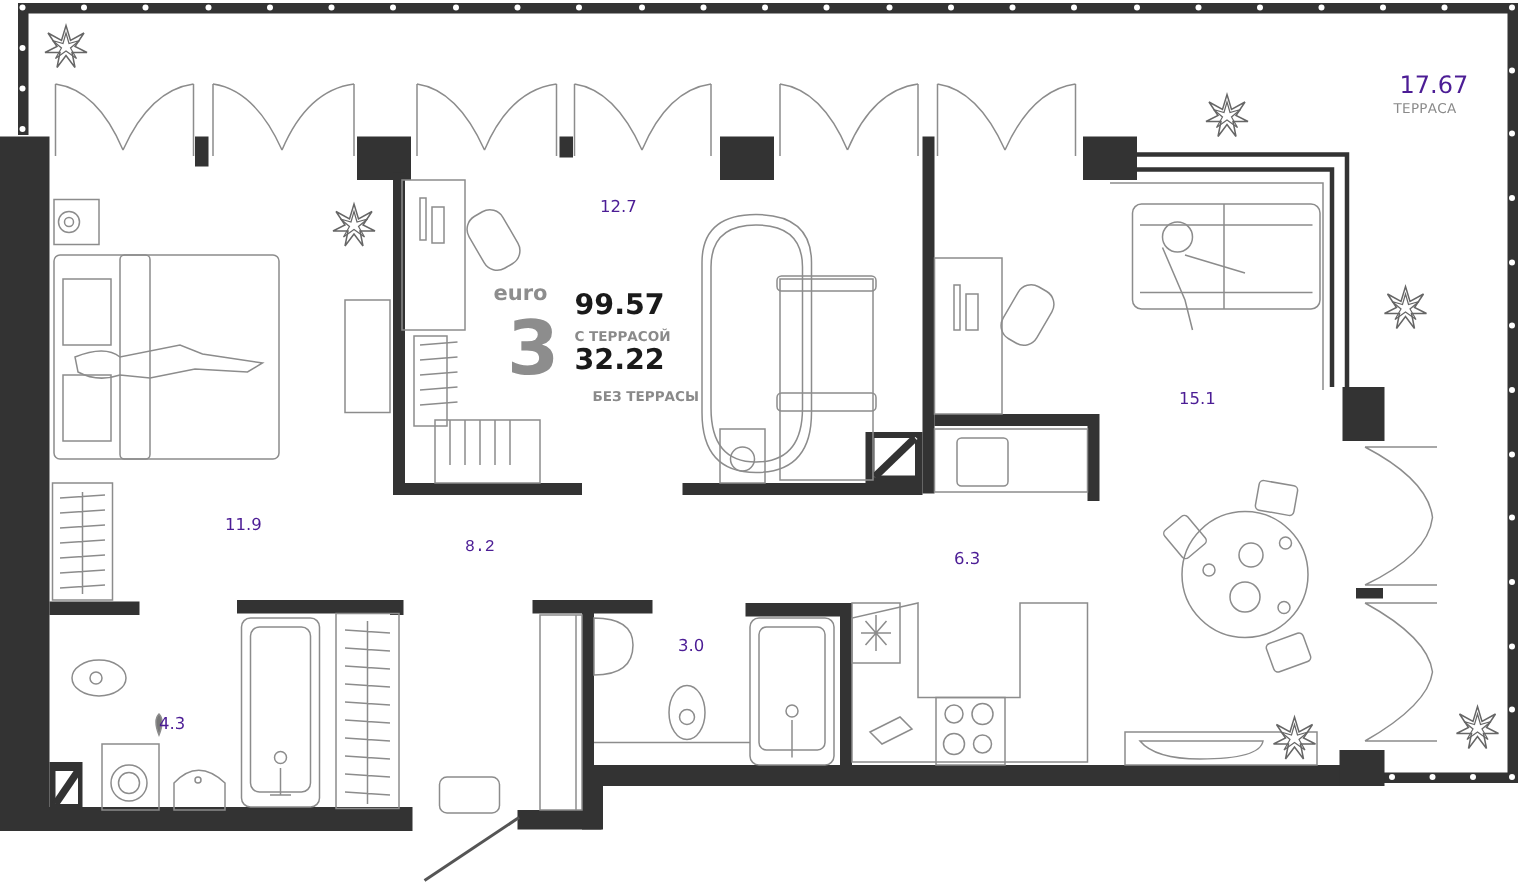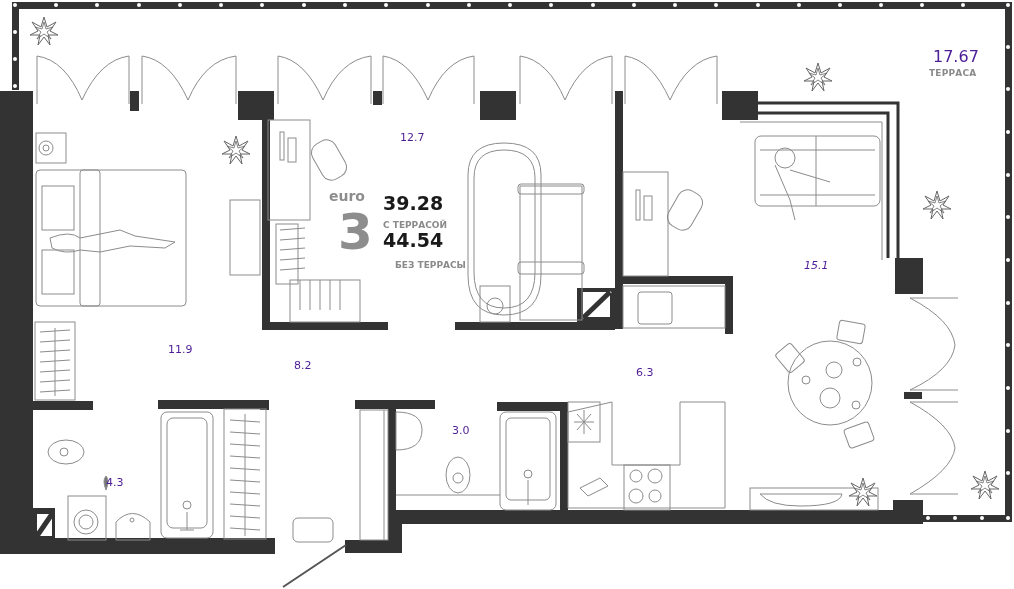--- a/index.html
+++ b/index.html
@@ -8,7 +8,7 @@
   .label{position:absolute;font-family:"DejaVu Sans",sans-serif;color:#4c1d95;white-space:nowrap;}
   .room-area{font-size:11px;font-weight:400;}
   .terrace-area{font-size:15px;}
-  .terrace-cap{font-size:9px;font-weight:700;color:#8a8a8a;letter-spacing:0.2px;}
+  .terrace-cap{font-size:9px;font-weight:400;color:#8a8a8a;letter-spacing:0.2px;}
   .euro-word{font-size:14px;font-weight:700;color:#8d8d8d;}
   .euro-num{font-size:50px;font-weight:700;color:#8d8d8d;line-height:1;}
   .total{font-size:19px;font-weight:700;color:#1a1a1a;}

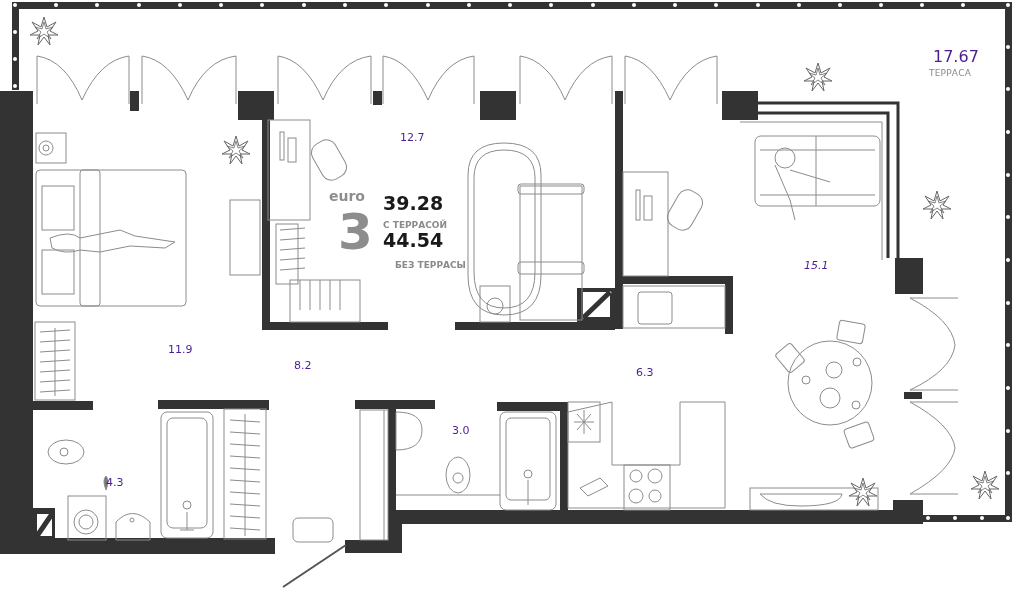--- a/index.html
+++ b/index.html
@@ -253,7 +253,7 @@
 <div>
   <div class="label euro-word" style="left:329px;top:188px;">euro</div>
   <div class="label euro-num" style="left:338px;top:207px;">3</div>
-  <div class="label total" style="left:383px;top:192px;">39.28</div>
+  <div class="label total" style="left:383px;top:192px;">99.57</div>
   <div class="label cap" style="left:383px;top:220px;">С ТЕРРАСОЙ</div>
   <div class="label total" style="left:383px;top:229px;">44.54</div>
   <div class="label cap" style="left:383px;top:260px;padding-left:12px;">БЕЗ ТЕРРАСЫ</div>

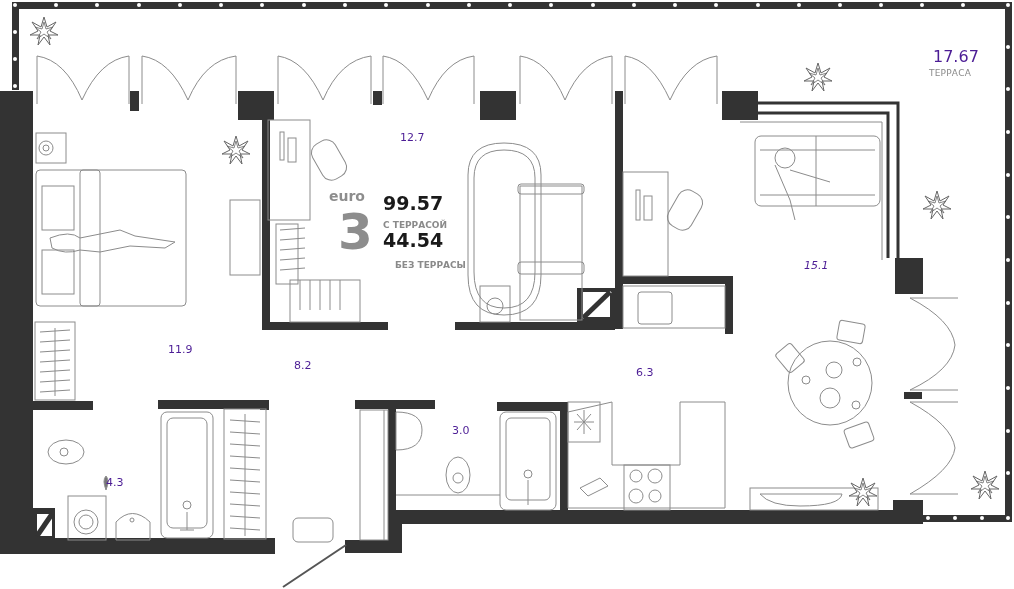--- a/index.html
+++ b/index.html
@@ -255,7 +255,7 @@
   <div class="label euro-num" style="left:338px;top:207px;">3</div>
   <div class="label total" style="left:383px;top:192px;">99.57</div>
   <div class="label cap" style="left:383px;top:220px;">С ТЕРРАСОЙ</div>
-  <div class="label total" style="left:383px;top:229px;">44.54</div>
+  <div class="label total" style="left:383px;top:229px;">32.22</div>
   <div class="label cap" style="left:383px;top:260px;padding-left:12px;">БЕЗ ТЕРРАСЫ</div>
 </div>
 

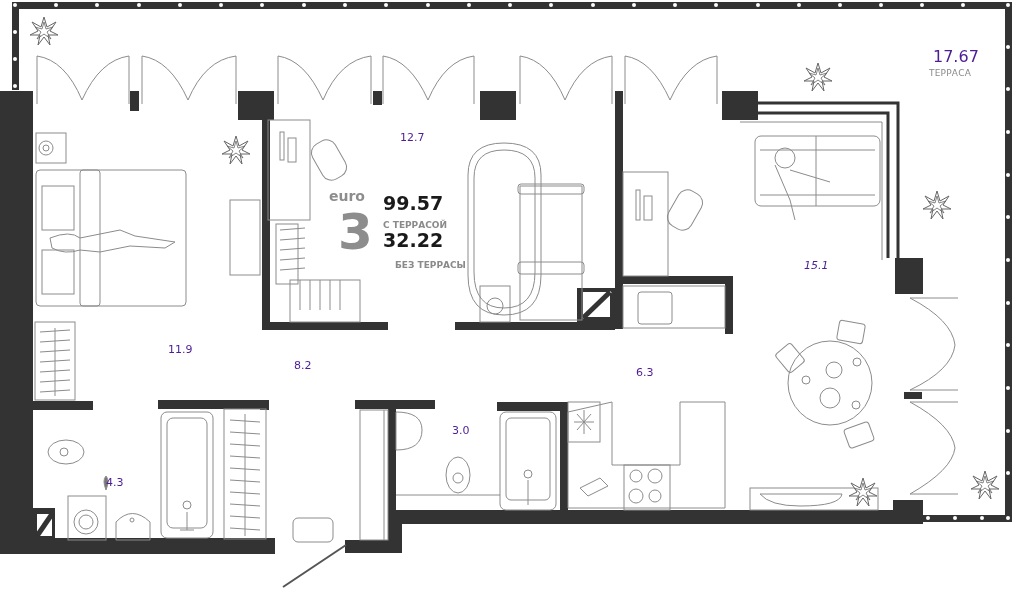--- a/index.html
+++ b/index.html
@@ -244,7 +244,7 @@
 
 <div class="label room-area" style="left:400px;top:131px;">12.7</div>
 <div class="label room-area" style="left:150px;top:343px;margin-left:18px;">11.9</div>
-<div class="label room-area" style="left:804px;top:259px;font-style:italic;">15.1</div>
+<div class="label room-area" style="left:786px;top:259px;">15.1</div>
 <div class="label room-area" style="left:294px;top:359px;">8.2</div>
 <div class="label room-area" style="left:636px;top:366px;">6.3</div>
 <div class="label room-area" style="left:106px;top:444px;margin-top:32px;">4.3</div>

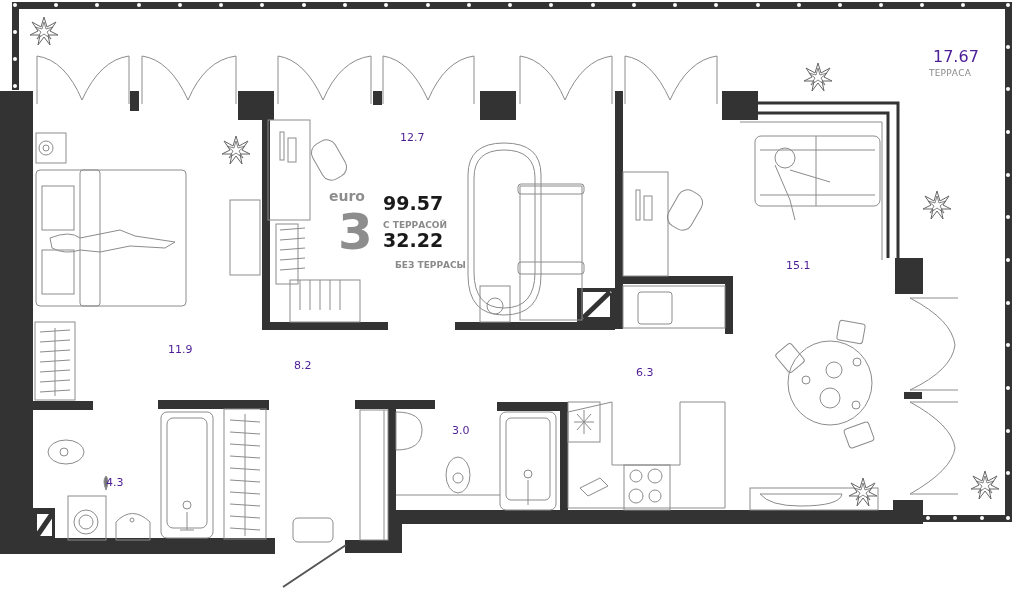--- a/index.html
+++ b/index.html
@@ -243,7 +243,7 @@
 <div class="label terrace-cap" style="left:929px;top:68px;">ТЕРРАСА</div>
 
 <div class="label room-area" style="left:400px;top:131px;">12.7</div>
-<div class="label room-area" style="left:150px;top:343px;margin-left:18px;">11.9</div>
+<div class="label room-area" style="left:150px;top:343px;">11.9</div>
 <div class="label room-area" style="left:786px;top:259px;">15.1</div>
 <div class="label room-area" style="left:294px;top:359px;">8.2</div>
 <div class="label room-area" style="left:636px;top:366px;">6.3</div>

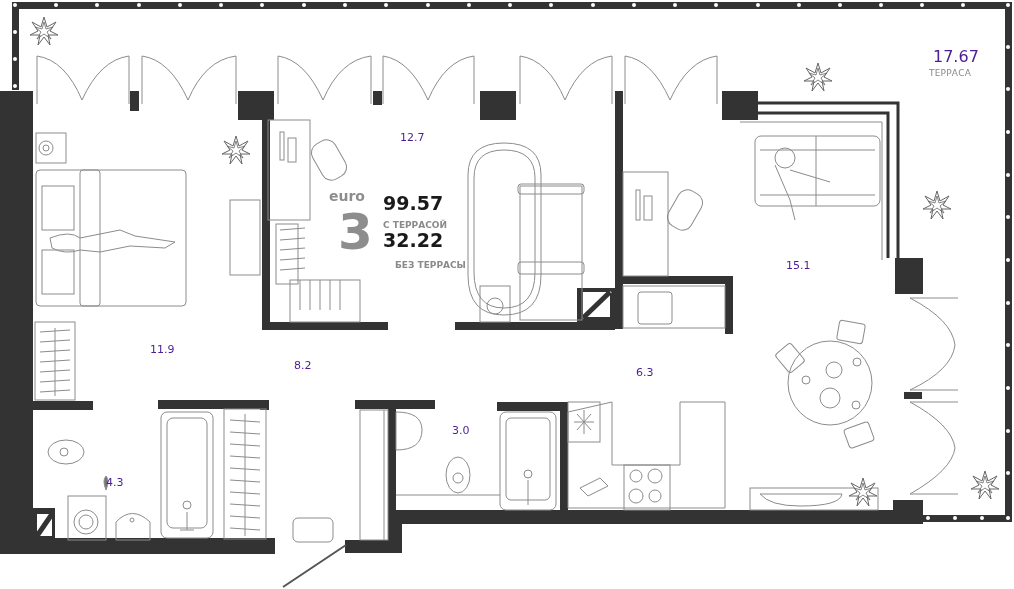--- a/index.html
+++ b/index.html
@@ -245,7 +245,7 @@
 <div class="label room-area" style="left:400px;top:131px;">12.7</div>
 <div class="label room-area" style="left:150px;top:343px;">11.9</div>
 <div class="label room-area" style="left:786px;top:259px;">15.1</div>
-<div class="label room-area" style="left:294px;top:359px;">8.2</div>
+<div class="label room-area" style="left:310px;top:359px;font-family:Liberation Mono, monospace;">8.2</div>
 <div class="label room-area" style="left:636px;top:366px;">6.3</div>
 <div class="label room-area" style="left:106px;top:444px;margin-top:32px;">4.3</div>
 <div class="label room-area" style="left:452px;top:424px;">3.0</div>

